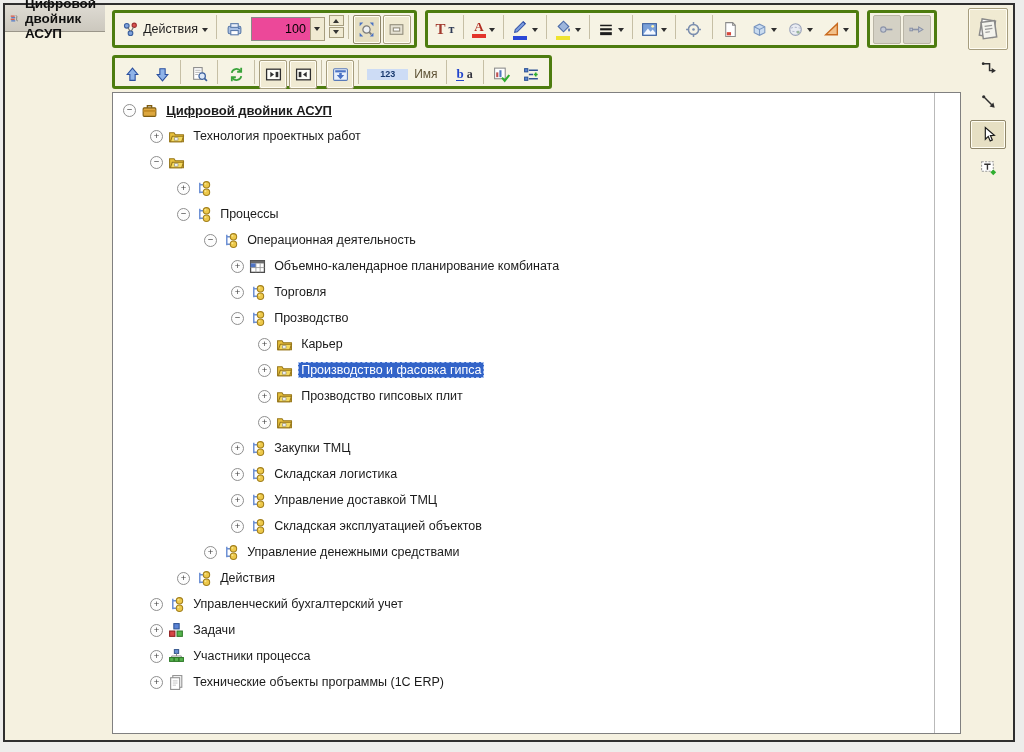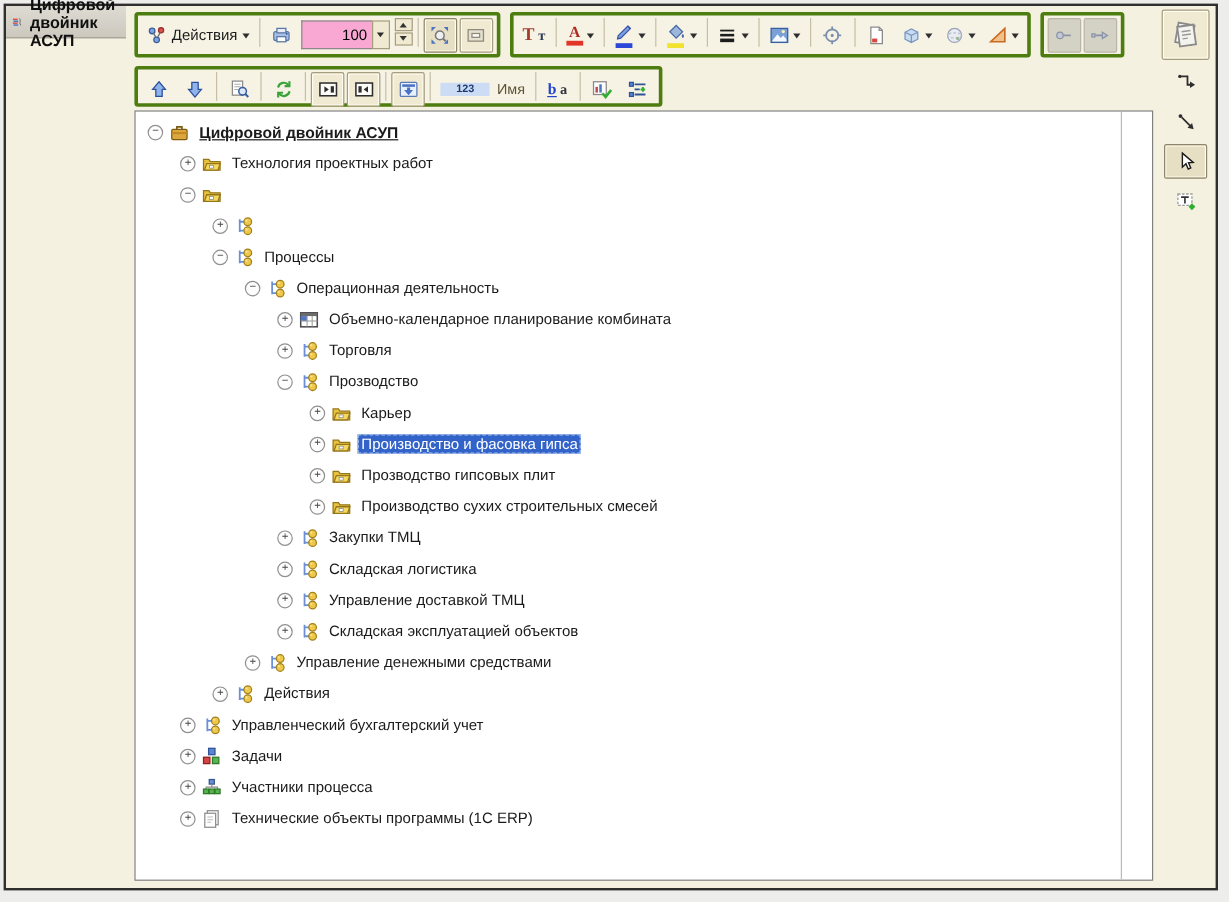--- a/index.html
+++ b/index.html
@@ -46,7 +46,7 @@
   
   .combo{display:flex;align-items:center;}
   .combo input{width:50px;height:22px;border:1px solid #8a8a8a;border-right:none;font-size:12.5px;
-    text-align:right;padding:0 4px;background:#f9a8d4;font-family:"Liberation Sans",sans-serif;}
+    text-align:right;padding:0 4px;background:#ec4899;font-family:"Liberation Sans",sans-serif;}
   .combo .dd{width:15px;height:24px;border:1px solid #a69d7e;background:#f0ead2;display:flex;
     align-items:center;justify-content:center;box-sizing:border-box;}
   .combo .dd .caret{margin-top:4px;}

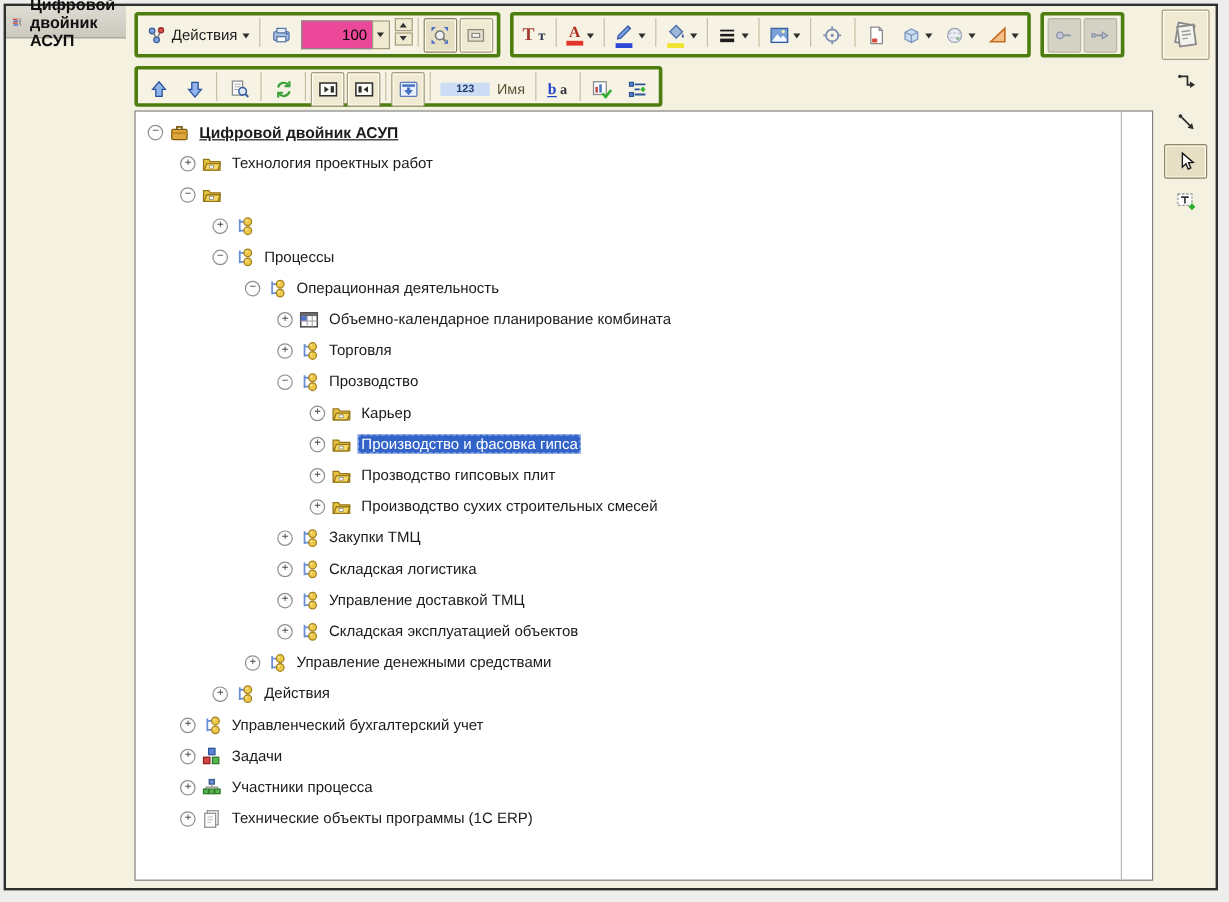--- a/index.html
+++ b/index.html
@@ -461,7 +461,6 @@
                 <path d="M2.2 13 L4 7.8 h10.6 L12.8 13 Z" fill="#f4d95e" stroke="#96761a"></path>
                 <rect x="6.2" y="9.2" width="3.2" height="2.2" fill="#fff" stroke="#888" stroke-width="0.6"></rect>
               </svg>
-              <span class="tlabel">Производство сухих строительных смесей</span>
             </div>
             <div class="tree-row" style="padding-left: 118px;">
               <span class="expander">+</span>

